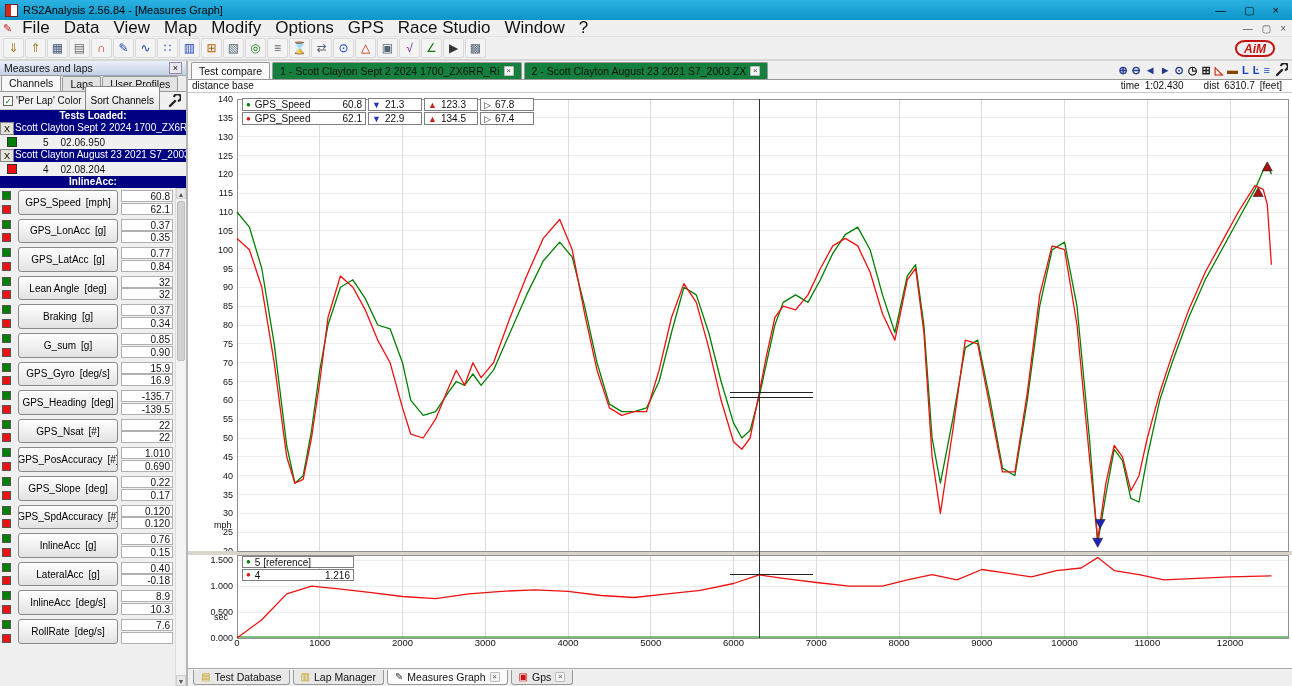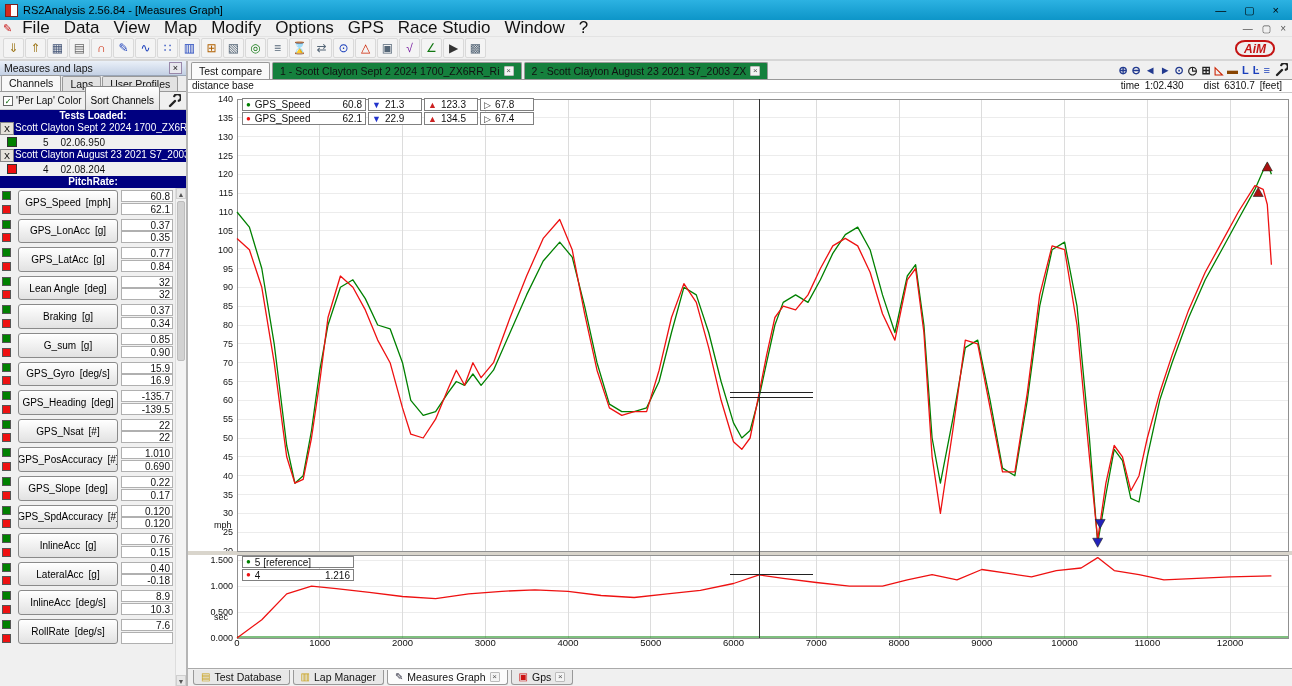--- a/index.html
+++ b/index.html
@@ -233,7 +233,7 @@
           <span class="lap-time">02.08.204</span>
         </div>
       </div>
-    <div class="sec-hdr">PitchRate:</div>
+    <div class="sec-hdr">InlineAcc:</div>
     <div class="measures-list">
         <div class="m-row">
           <div class="m-colors">

